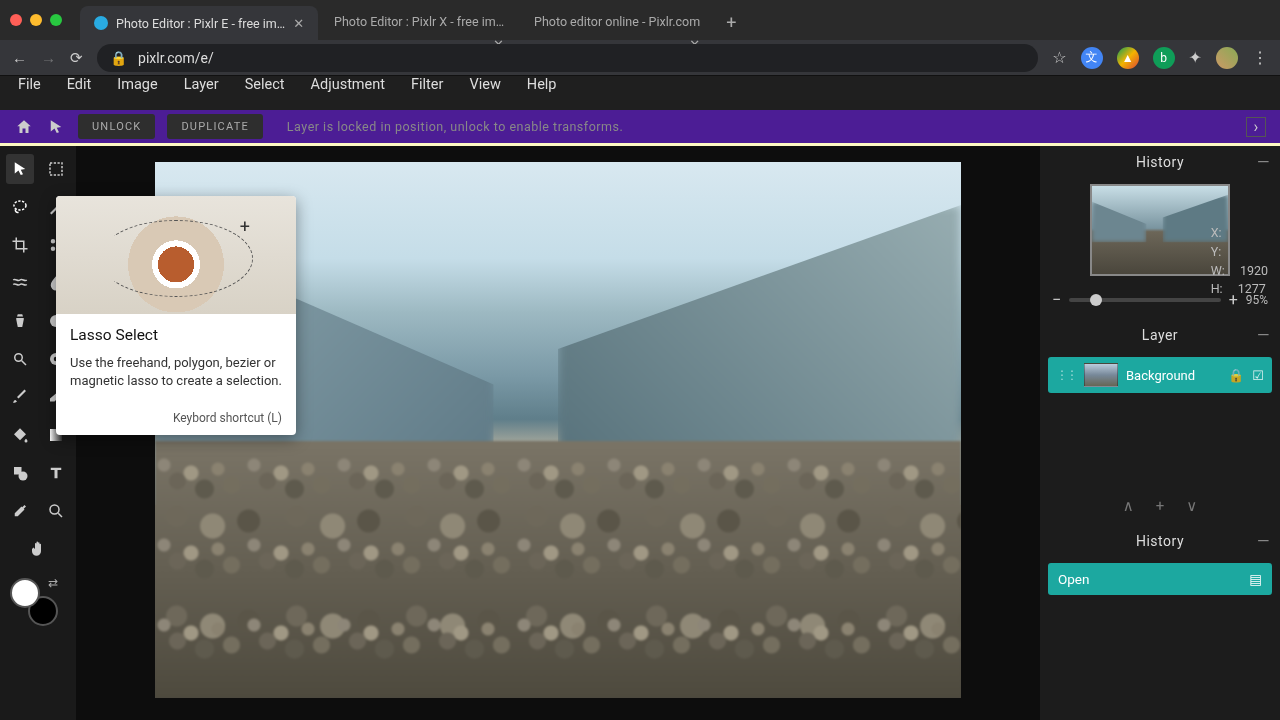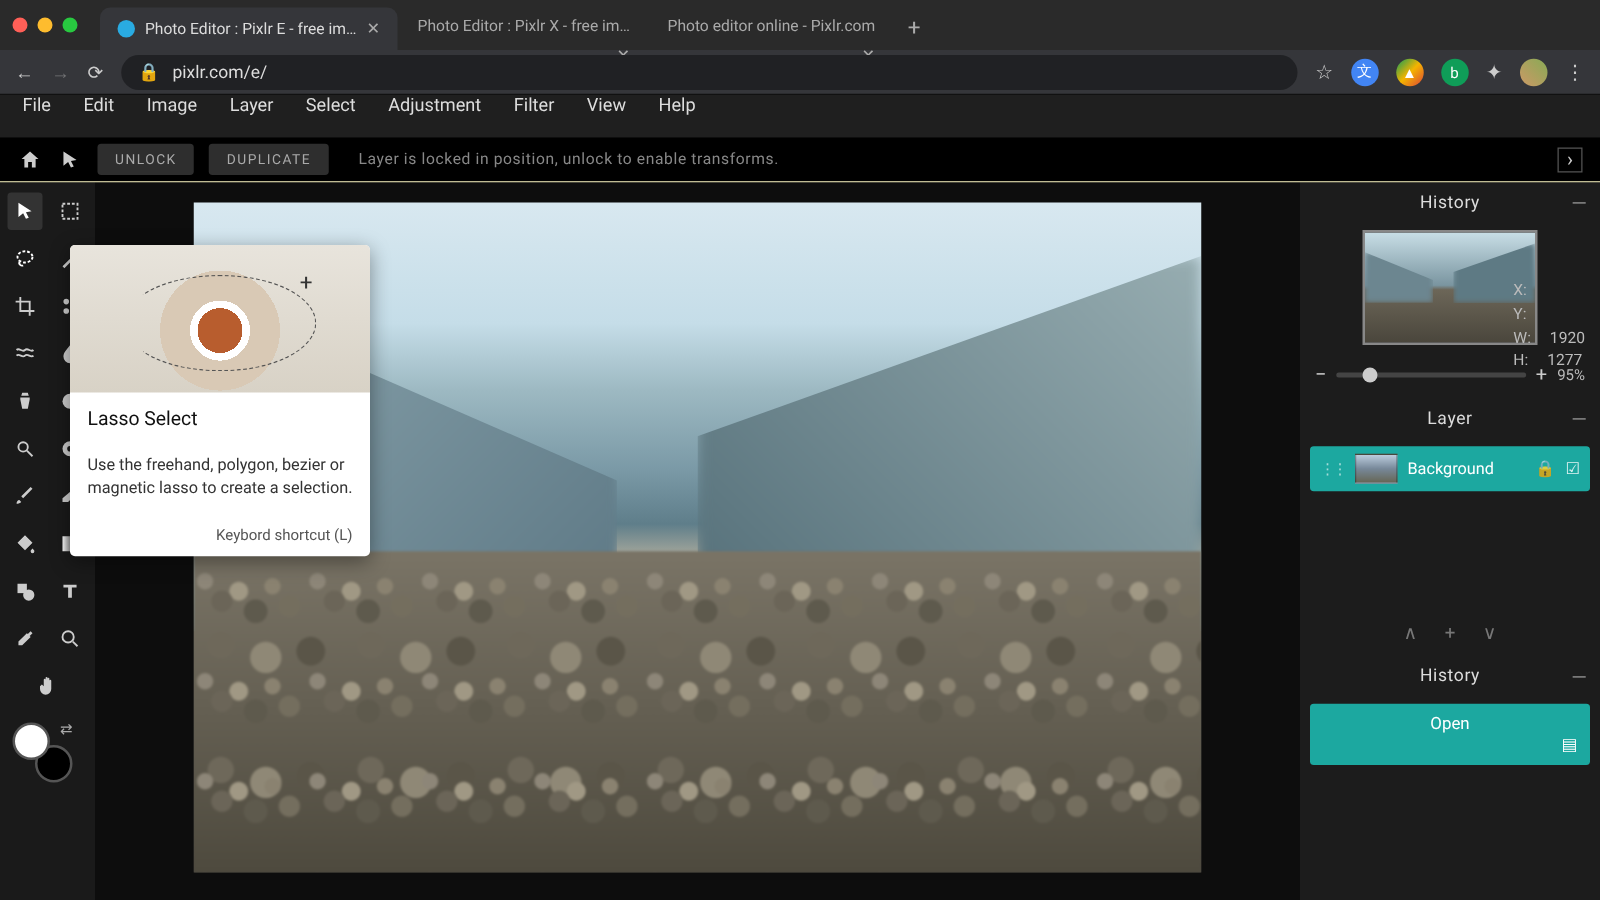--- a/index.html
+++ b/index.html
@@ -29,7 +29,7 @@
 .menu-item { cursor:pointer; }
 
 
-.options-bar { background:#000000; height:36px; display:flex; align-items:center; padding:0 14px; gap:12px; border-bottom:1px solid #fef9c3; }
+.options-bar { background:#4c1d95; height:36px; display:flex; align-items:center; padding:0 14px; gap:12px; border-bottom:3px solid #fef9c3; }
 .opt-icon { width:20px; height:20px; display:flex; align-items:center; justify-content:center; }
 .opt-btn { background:#2e2e2e; border:none; color:#aaa; font-size:11px; letter-spacing:1.2px; padding:6px 14px; border-radius:3px; }
 .opt-hint { color:#888; font-size:12.5px; letter-spacing:0.5px; margin-left:12px; }

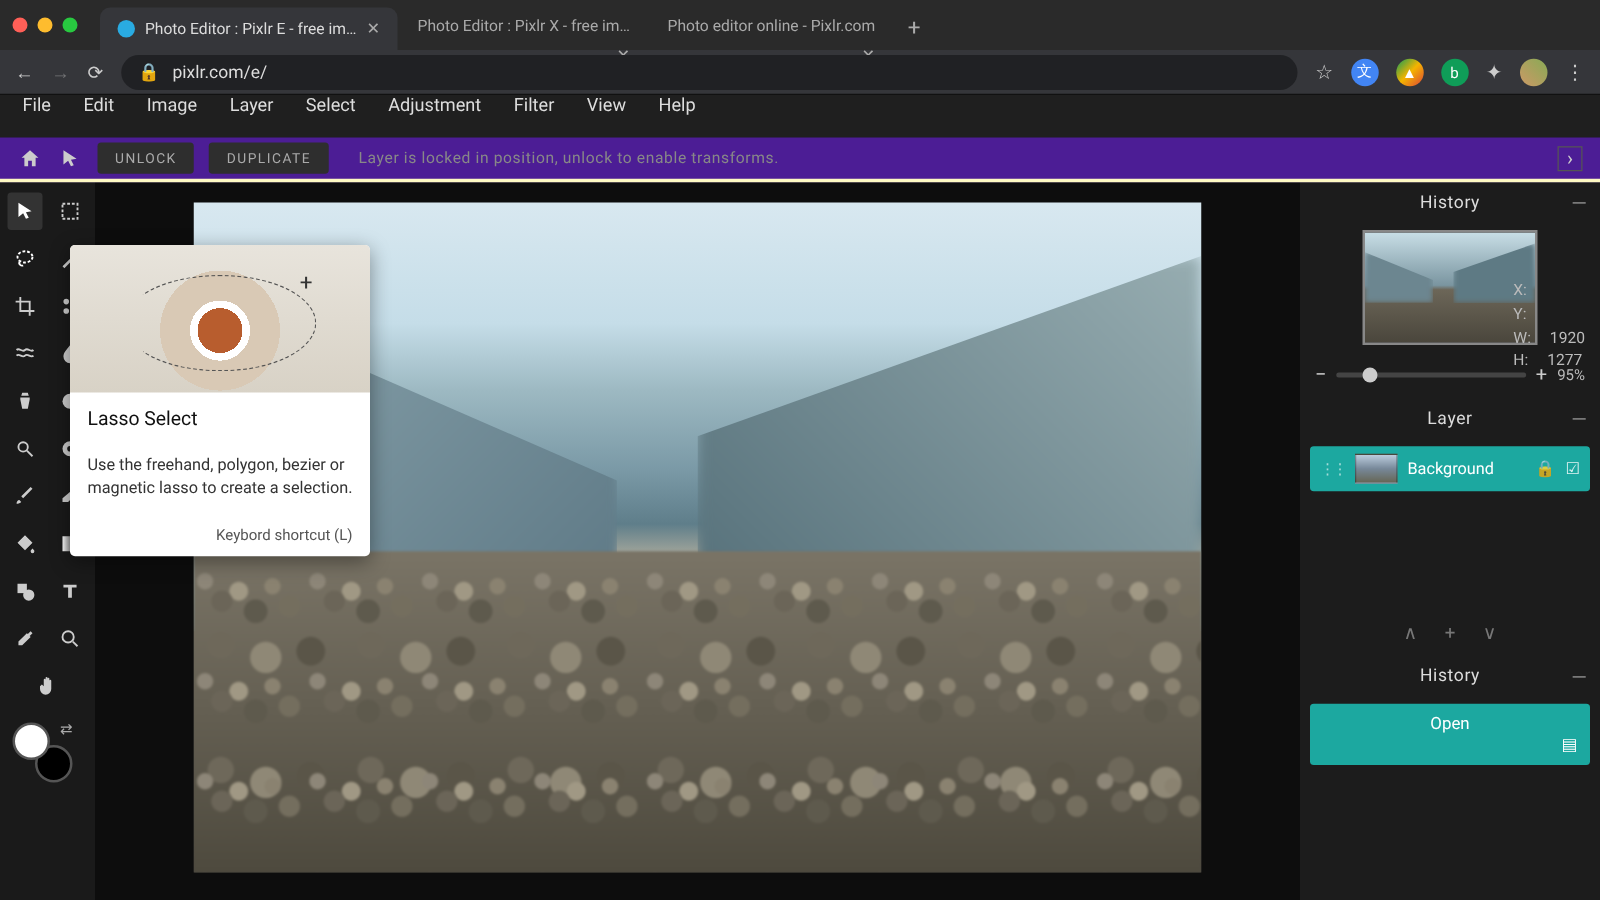--- a/index.html
+++ b/index.html
@@ -95,7 +95,7 @@
 .tooltip-img::after { content:"+"; position:absolute; top:20px; right:46px; font-size:18px; color:#333; }
 .tooltip-dash { position:absolute; top:20%; left:18%; width:64%; height:66%; border:1.5px dashed #555; border-radius:50%; border-left-color:transparent; }
 .tooltip-body { padding:12px 14px 10px; }
-.tooltip-title { font-size:15.5px; color:#111; margin-bottom:20px; }
+.tooltip-title { font-size:15.5px; color:#111; margin-bottom:10px; }
 .tooltip-desc { font-size:13px; color:#333; line-height:1.35; }
 .tooltip-short { font-size:12px; color:#555; text-align:right; margin-top:22px; }
 

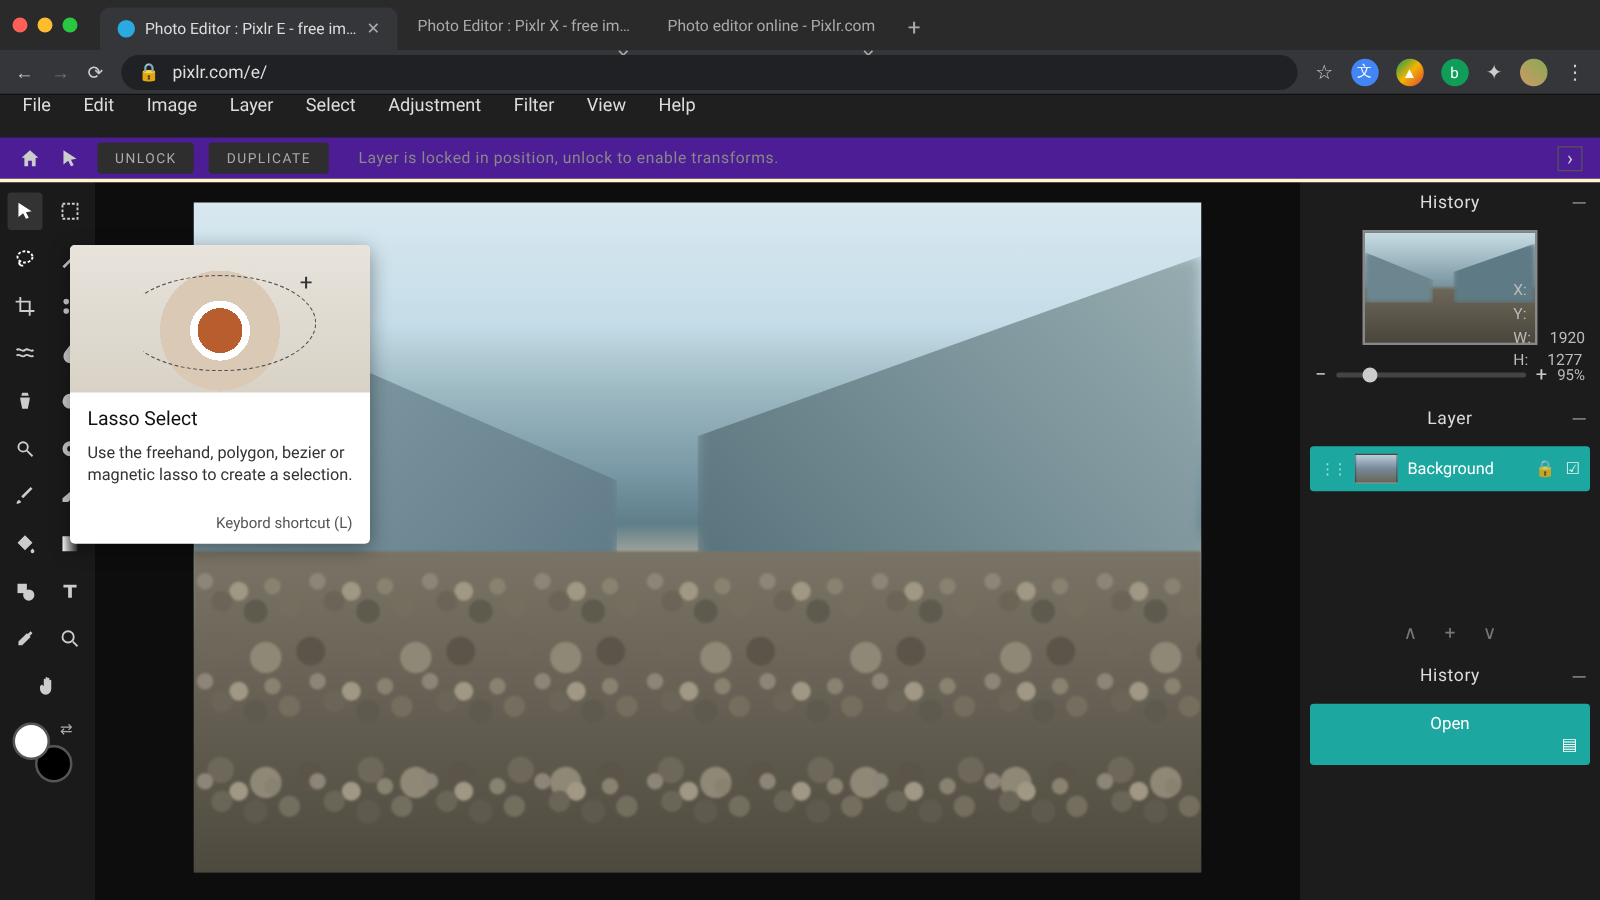--- a/index.html
+++ b/index.html
@@ -86,7 +86,7 @@
 .layer-icons { margin-left:auto; display:flex; gap:8px; color:rgba(255,255,255,0.85); font-size:13px; }
 .layer-actions { display:flex; justify-content:center; gap:22px; padding:8px 0 10px; color:#777; font-size:15px; }
 
-.history-item { margin:6px 8px; background:#1ca8a0; border-radius:3px; padding:8px 10px; display:flex; align-items:center; color:#fff; font-size:13.5px;flex-direction:column; }
+.history-item { margin:6px 8px; background:#1ca8a0; border-radius:3px; padding:8px 10px; display:flex; align-items:center; color:#fff; font-size:13.5px; }
 .history-icon { margin-left:auto; }
 
 

